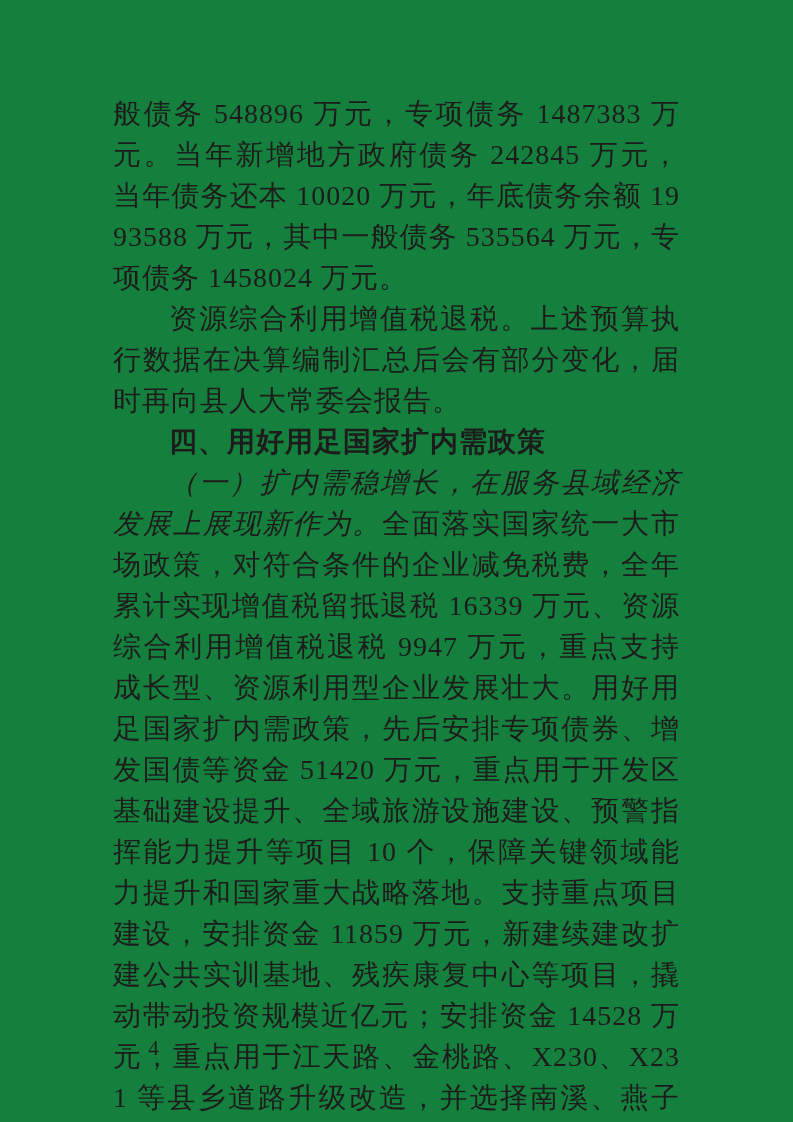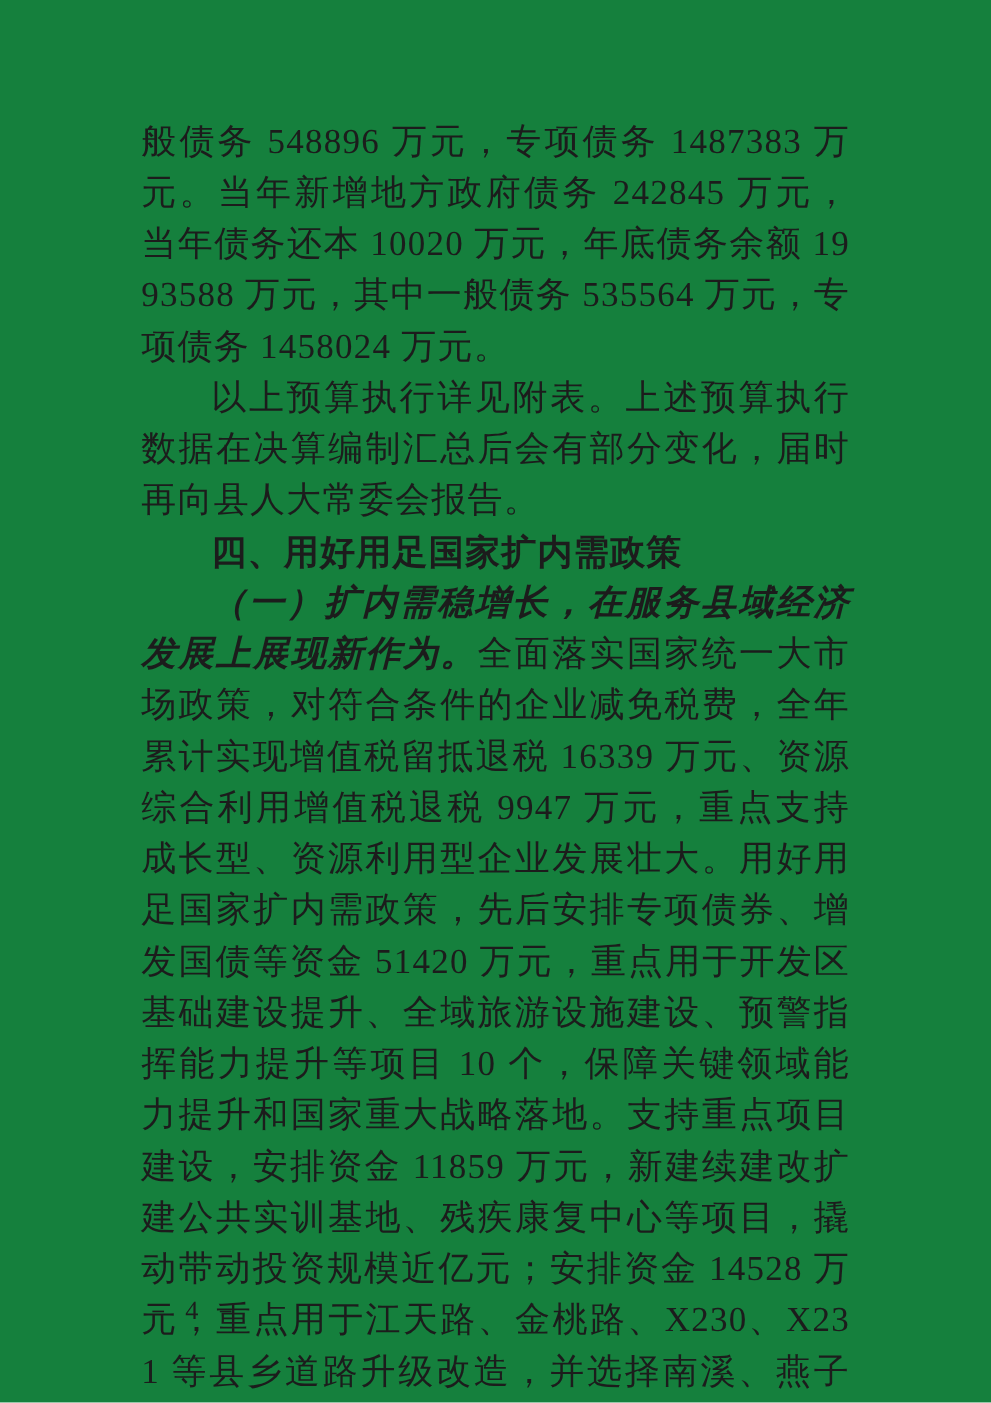--- a/index.html
+++ b/index.html
@@ -62,7 +62,7 @@
 <div class="page">
   <div class="content">
     <p class="body-text no-indent">般债务 548896 万元，专项债务 1487383 万元。当年新增地方政府债务 242845 万元，当年债务还本 10020 万元，年底债务余额 1993588 万元，其中一般债务 535564 万元，专项债务 1458024 万元。</p>
-    <p class="body-text indent">以上预算执行详见附表。上述预算执行数据在决算编制汇总后会有部分变化，届时再向县人大常委会报告。</p>
+    <p class="body-text indent">资源综合利用增值税退税。上述预算执行数据在决算编制汇总后会有部分变化，届时再向县人大常委会报告。</p>
     <h2 class="section-heading">四、用好用足国家扩内需政策</h2>
     <p class="body-text indent"><span class="lead">（一）扩内需稳增长，在服务县域经济发展上展现新作为。</span><span>全面落实国家统一大市场政策，对符合条件的企业减免税费，全年累计实现增值税留抵退税 16339 万元、资源综合利用增值税退税 9947 万元，重点支持成长型、资源利用型企业发展壮大。用好用足国家扩内需政策，先后安排专项债券、增发国债等资金 51420 万元，重点用于开发区基础建设提升、全域旅游设施建设、预警指挥能力提升等项目 10 个，保障关键领域能力提升和国家重大战略落地。支持重点项目建设，安排资金 11859 万元，新建续建改扩建公共实训基地、残疾康复中心等项目，撬动带动投资规模近亿元；安排资金 14528 万元，重点用于江天路、金桃路、X230、X231 等县乡道路升级改造，并选择南溪、燕子河等乡镇实施农村公路“户户通”试点，全县交通状况进一步改善。支持发展重点产业，安排资金 11215 万元，用于钼矿开发规划设计、道路拓宽、征地搬迁等前期工作，金寨钼产业已列为全省重点项目，即将成为全县支柱产业。深入实施提振消费专项行动，为鸿路</span></p>
   </div>

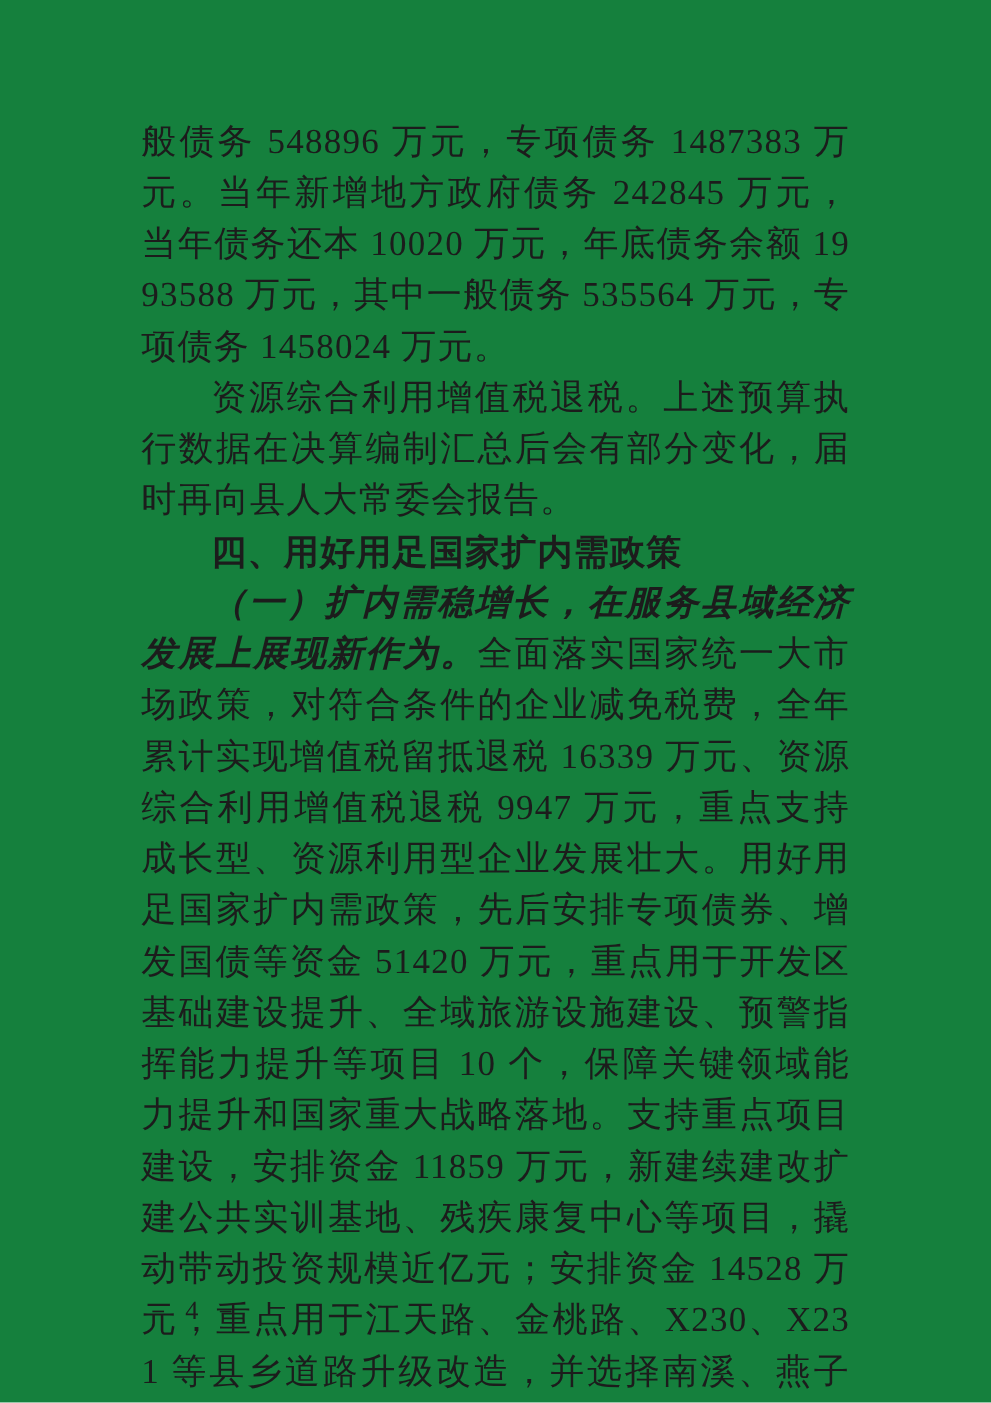--- a/index.html
+++ b/index.html
@@ -44,7 +44,7 @@
     letter-spacing: 1px;
   }
   .lead {
-    font-weight: bold;
+    font-weight: normal;
     font-style: italic;
   }
   .page-number {

